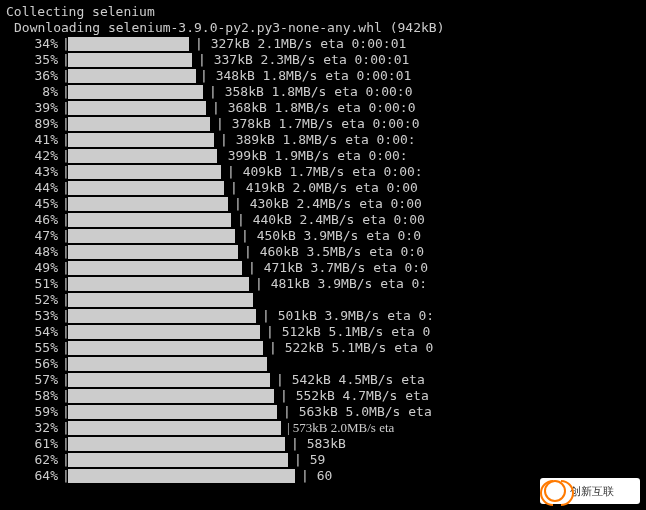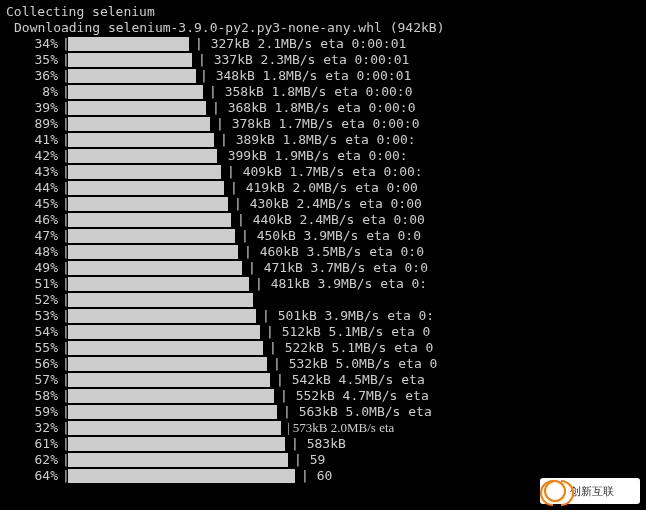--- a/index.html
+++ b/index.html
@@ -283,7 +283,6 @@
           <span class="bar-sep">|</span>
           <span class="bar-fill" style="left: 6px; width: 199px;"></span>
         </span>
-        <span class="stats" style="left: 269px;">| 532kB 5.0MB/s eta 0</span>
       </div>
       <div class="line">
         <span class="pct-label">57%</span>

